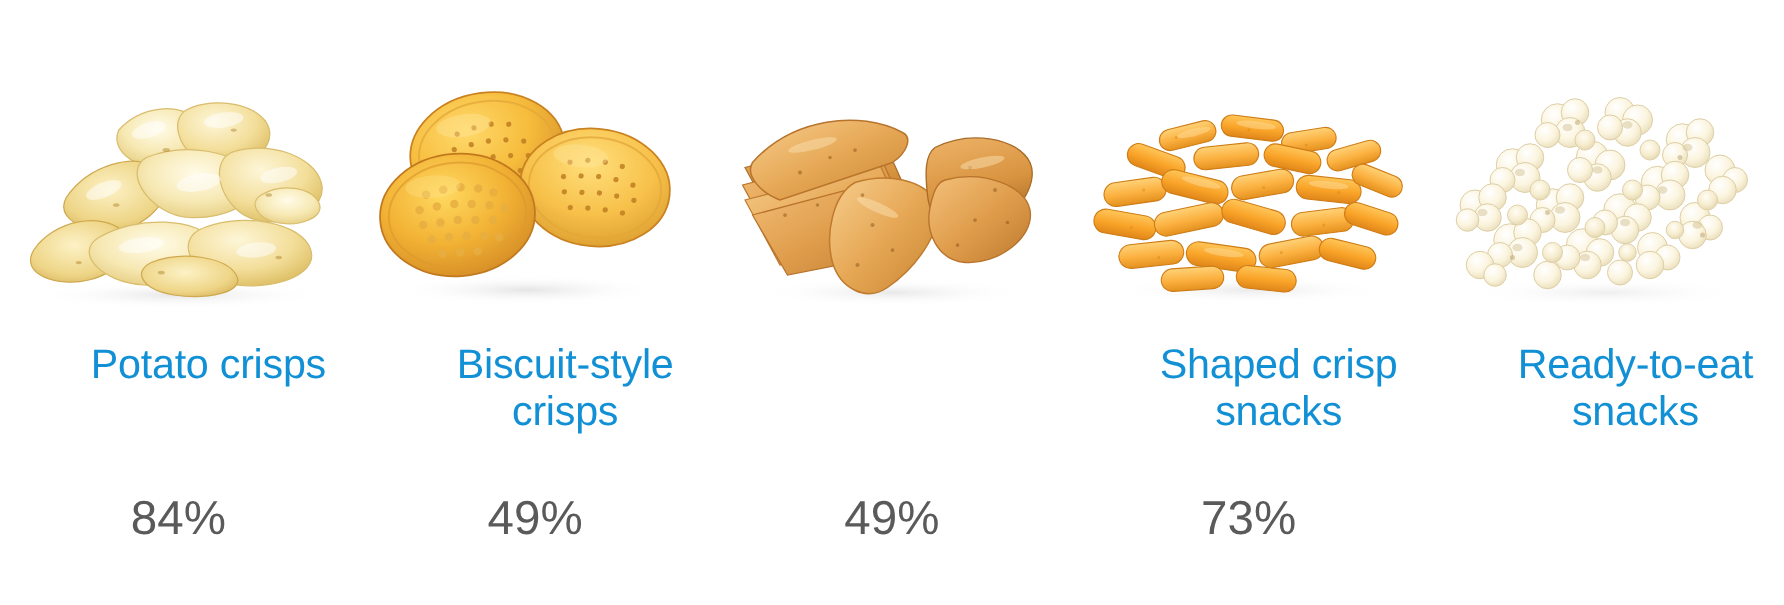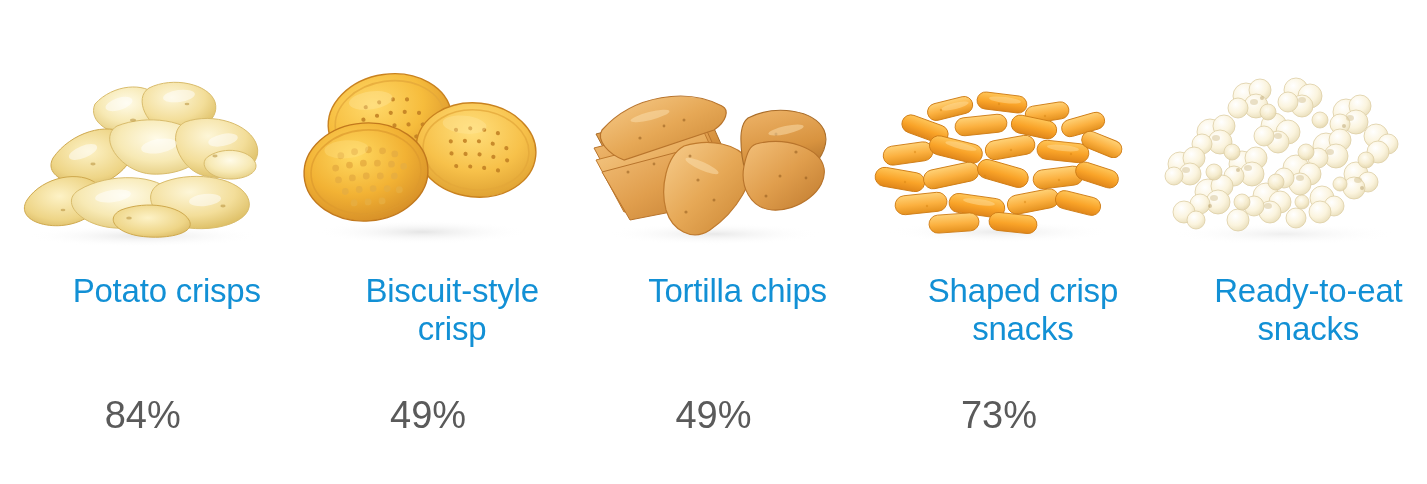--- a/index.html
+++ b/index.html
@@ -266,7 +266,7 @@
       </div>
       <div class="textblock">
         <div class="label">Biscuit-style
-crisp</div>
+crisps</div>
         <div class="pct">49%</div>
       </div>
     </div>

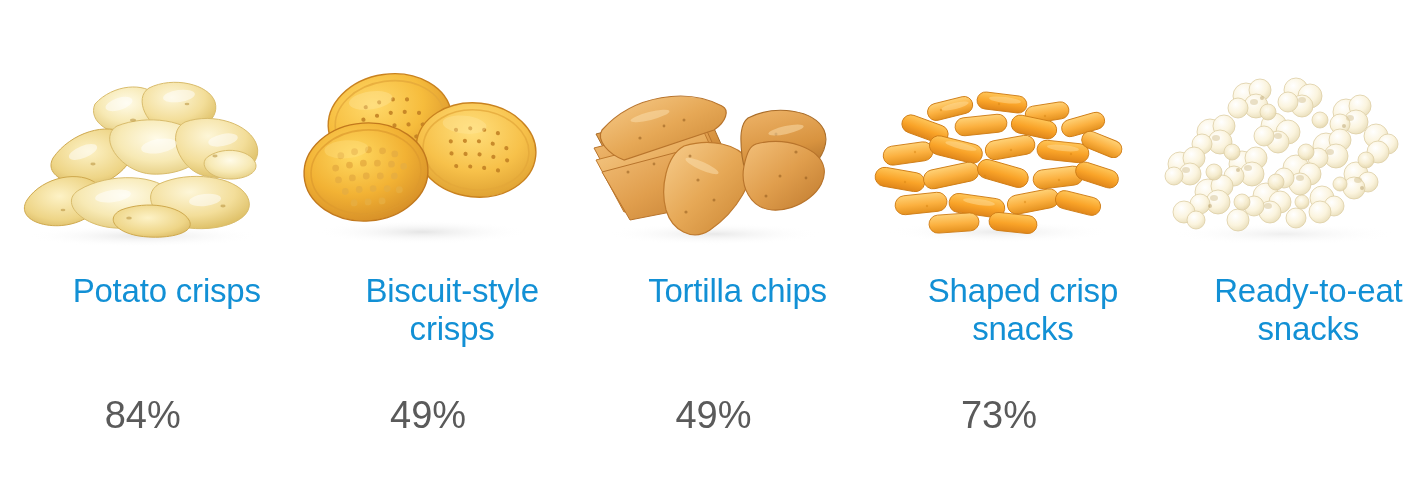--- a/index.html
+++ b/index.html
@@ -337,7 +337,6 @@
         </div>
       </div>
       <div class="textblock">
-        <div class="label">Tortilla chips</div>
         <div class="pct">49%</div>
       </div>
     </div>

